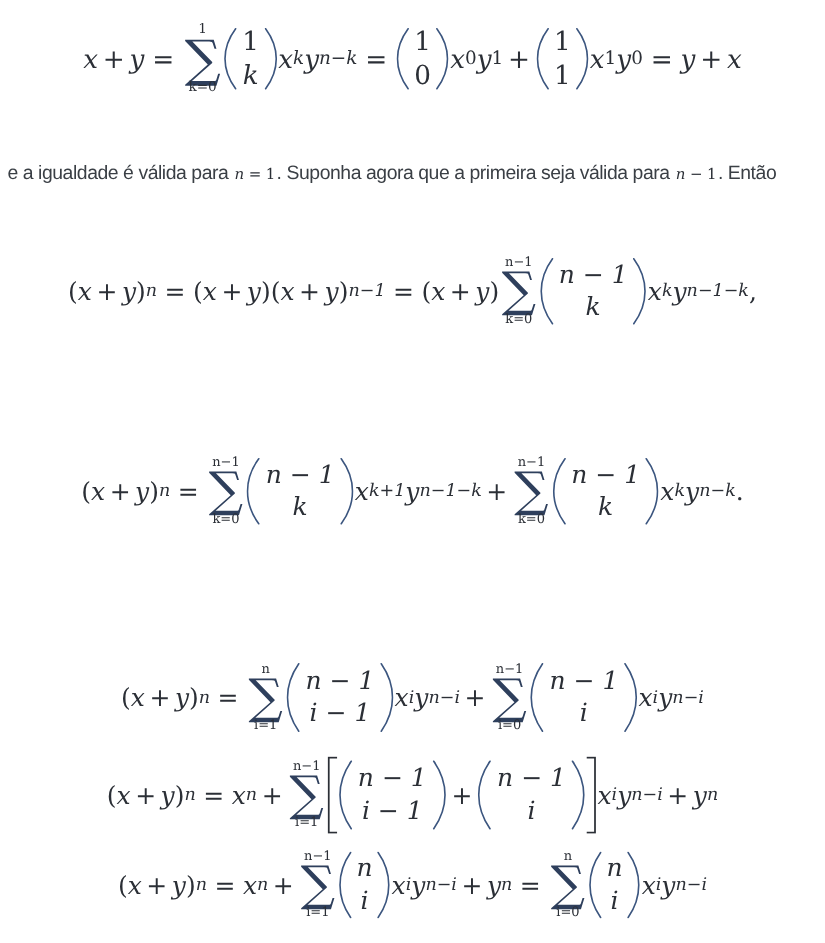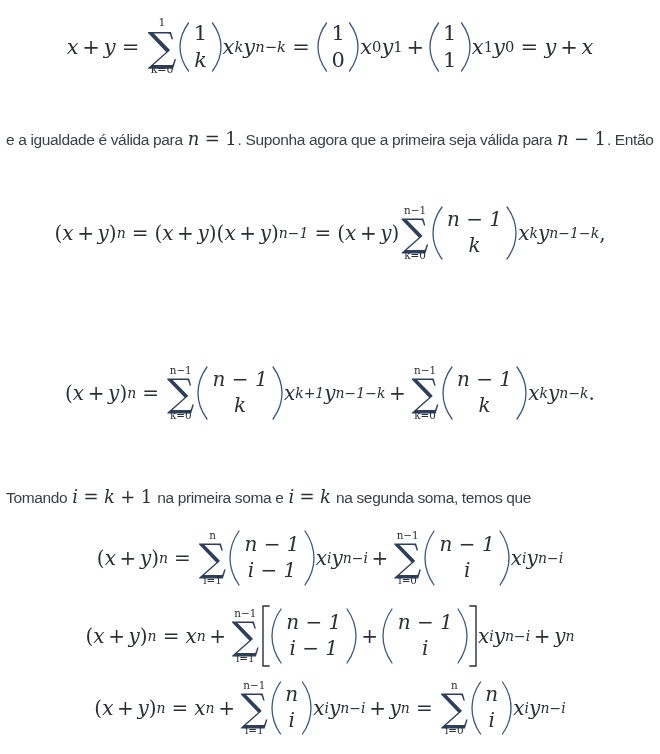--- a/index.html
+++ b/index.html
@@ -75,7 +75,7 @@
   
   .inlmath {
     font-family: "DejaVu Serif", "Liberation Serif", serif;
-    font-size: 18px;
+    font-size: 12px;
     font-stretch: normal;
     letter-spacing: 0;
     color: #2b2f36;

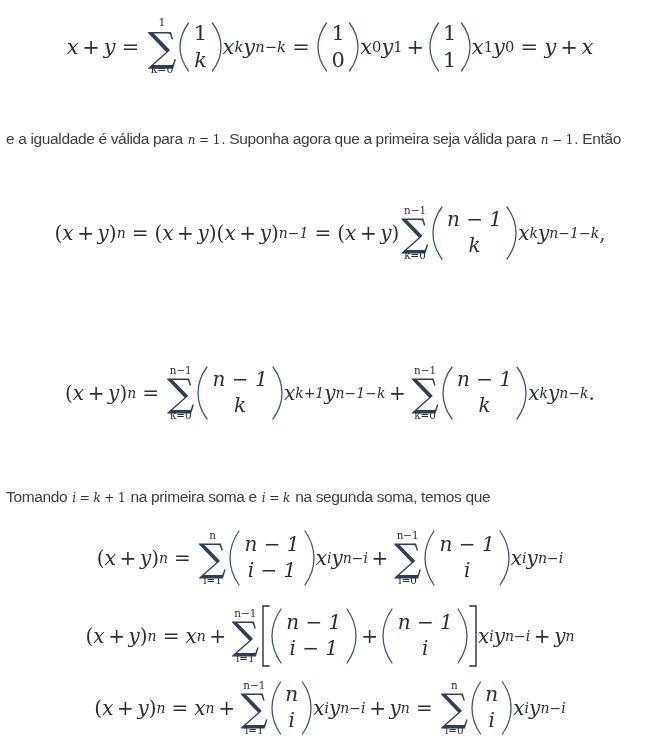--- a/index.html
+++ b/index.html
@@ -408,9 +408,6 @@
     </span>
   </div>
 
-  <div class="prose" style="top:482px;">
-    <span>Tomando </span><span class="inlmath"><span class="mi">i</span><span class="mo rel">=</span><span class="mi">k</span><span class="mo rel">+</span><span class="mn">1</span></span><span> na primeira soma e </span><span class="inlmath"><span class="mi">i</span><span class="mo rel">=</span><span class="mi">k</span></span><span> na segunda soma, temos que</span>
-  </div>
 
   <div class="eq" style="top:530px; font-size:20px;">
     <span class="eqinner">

